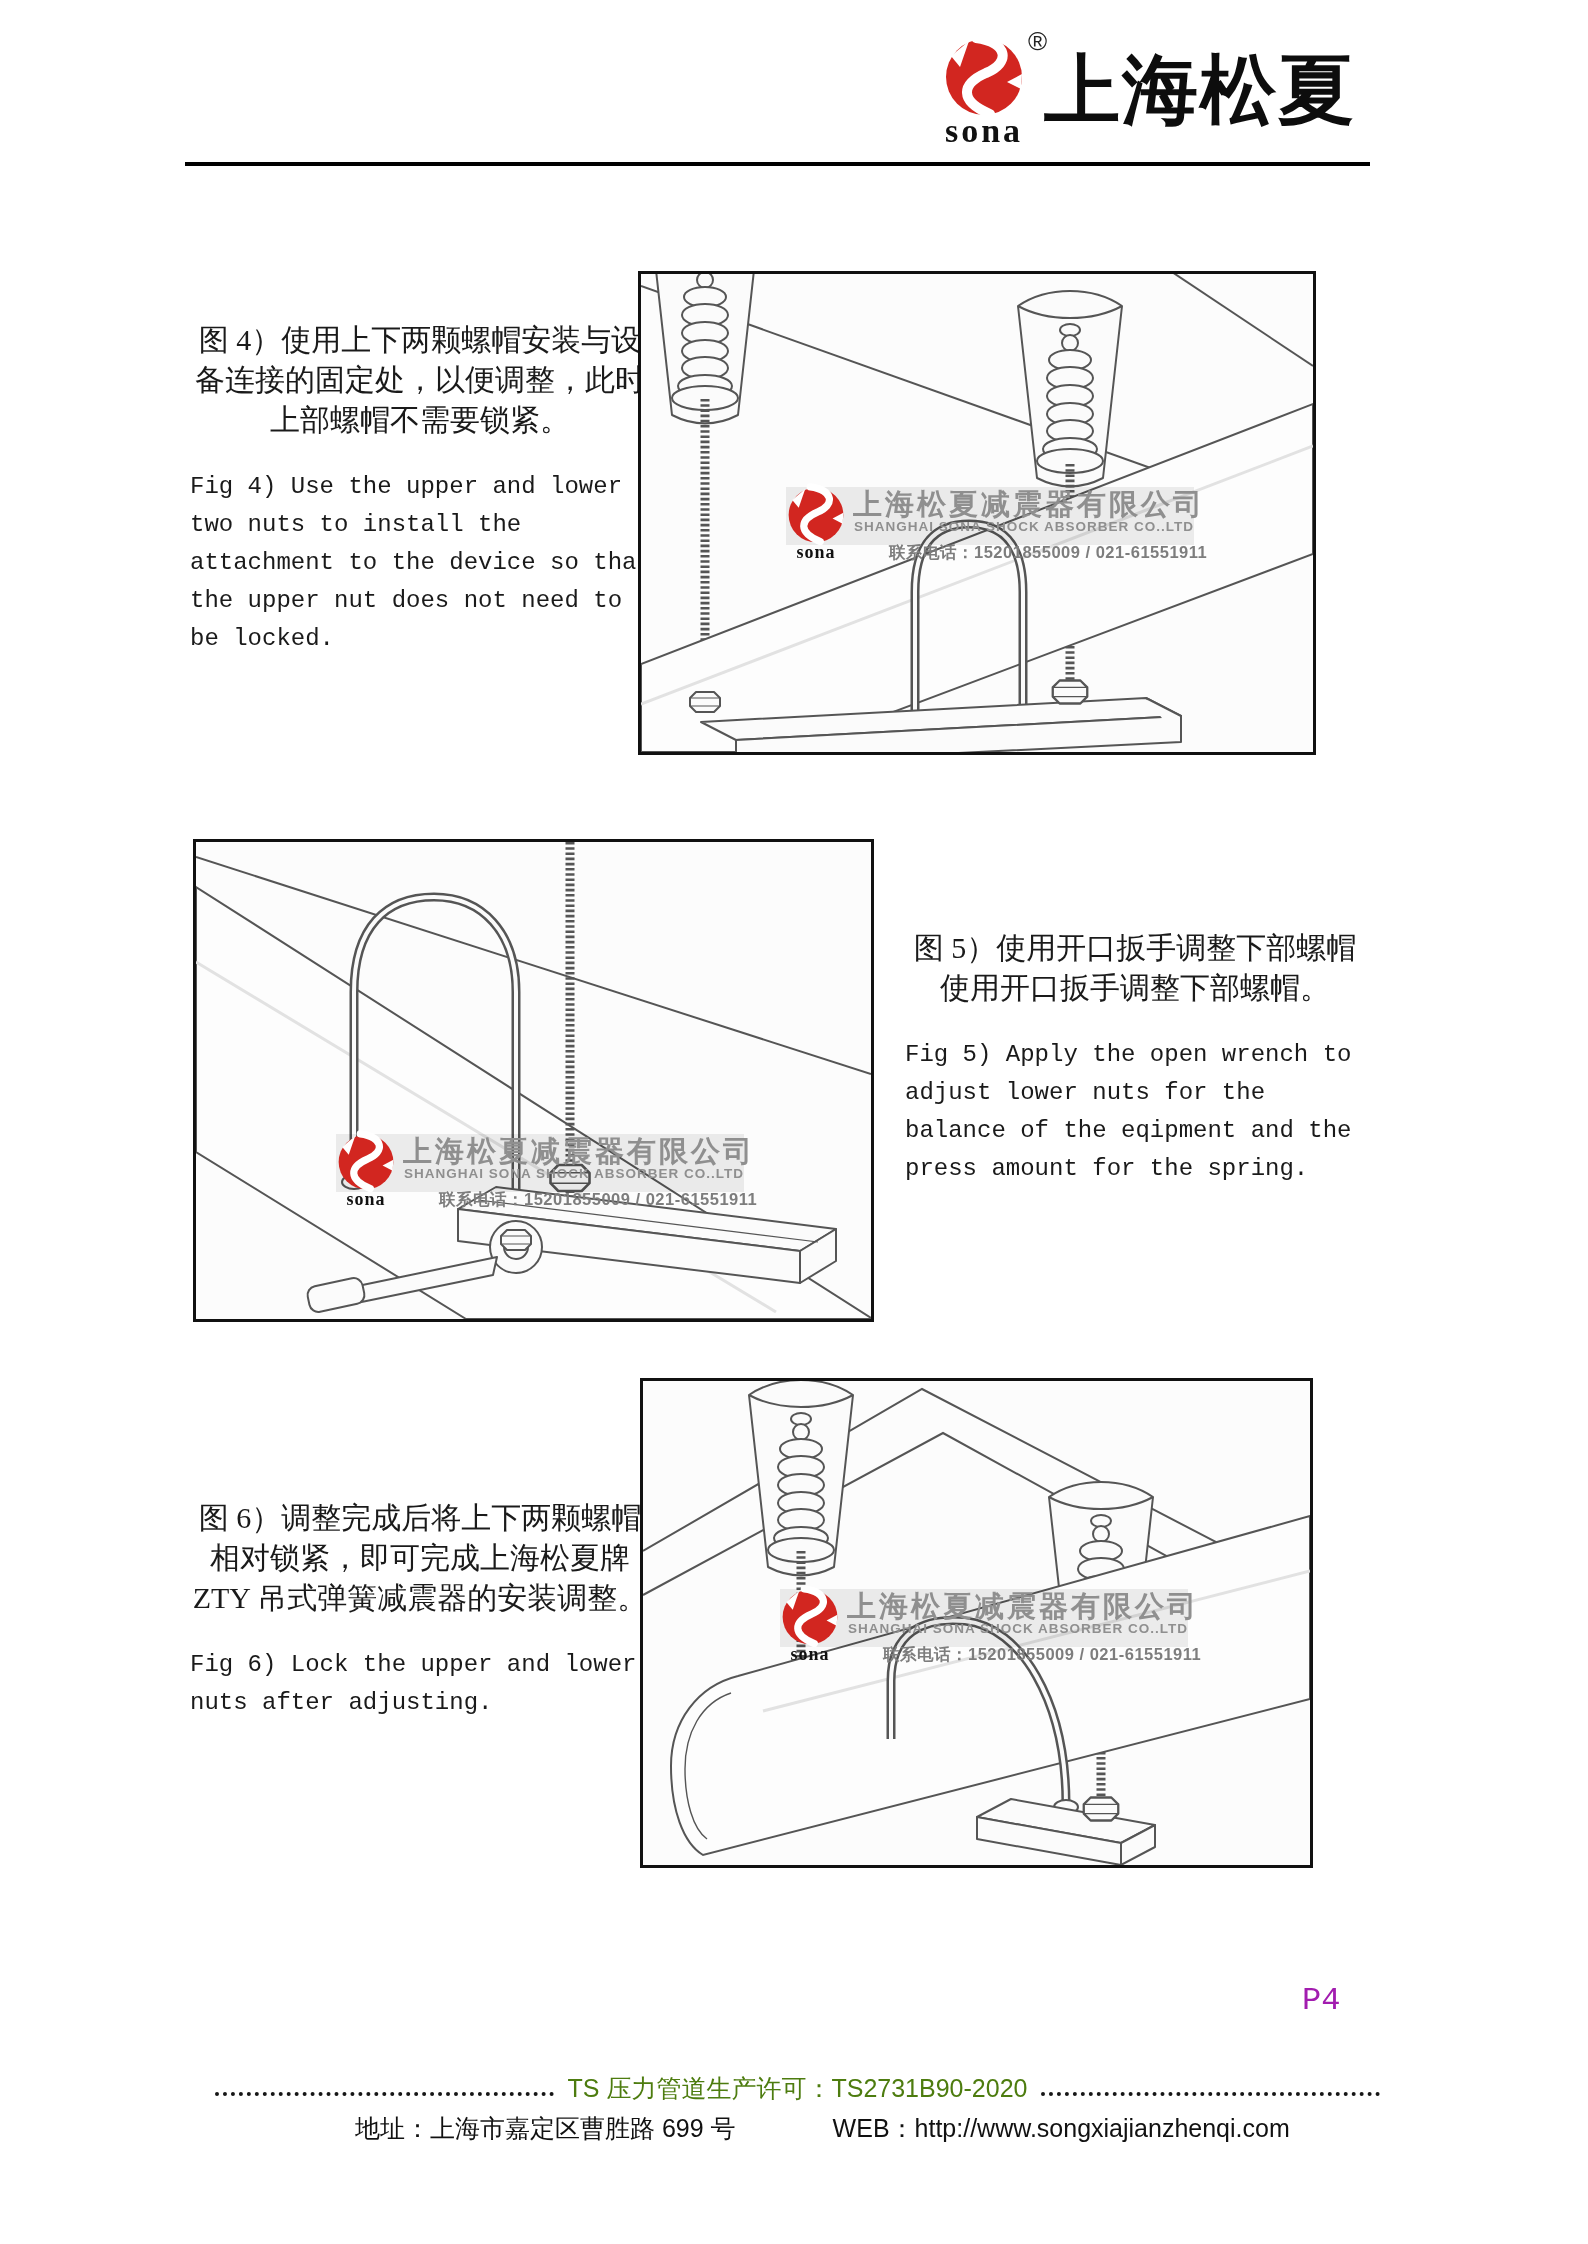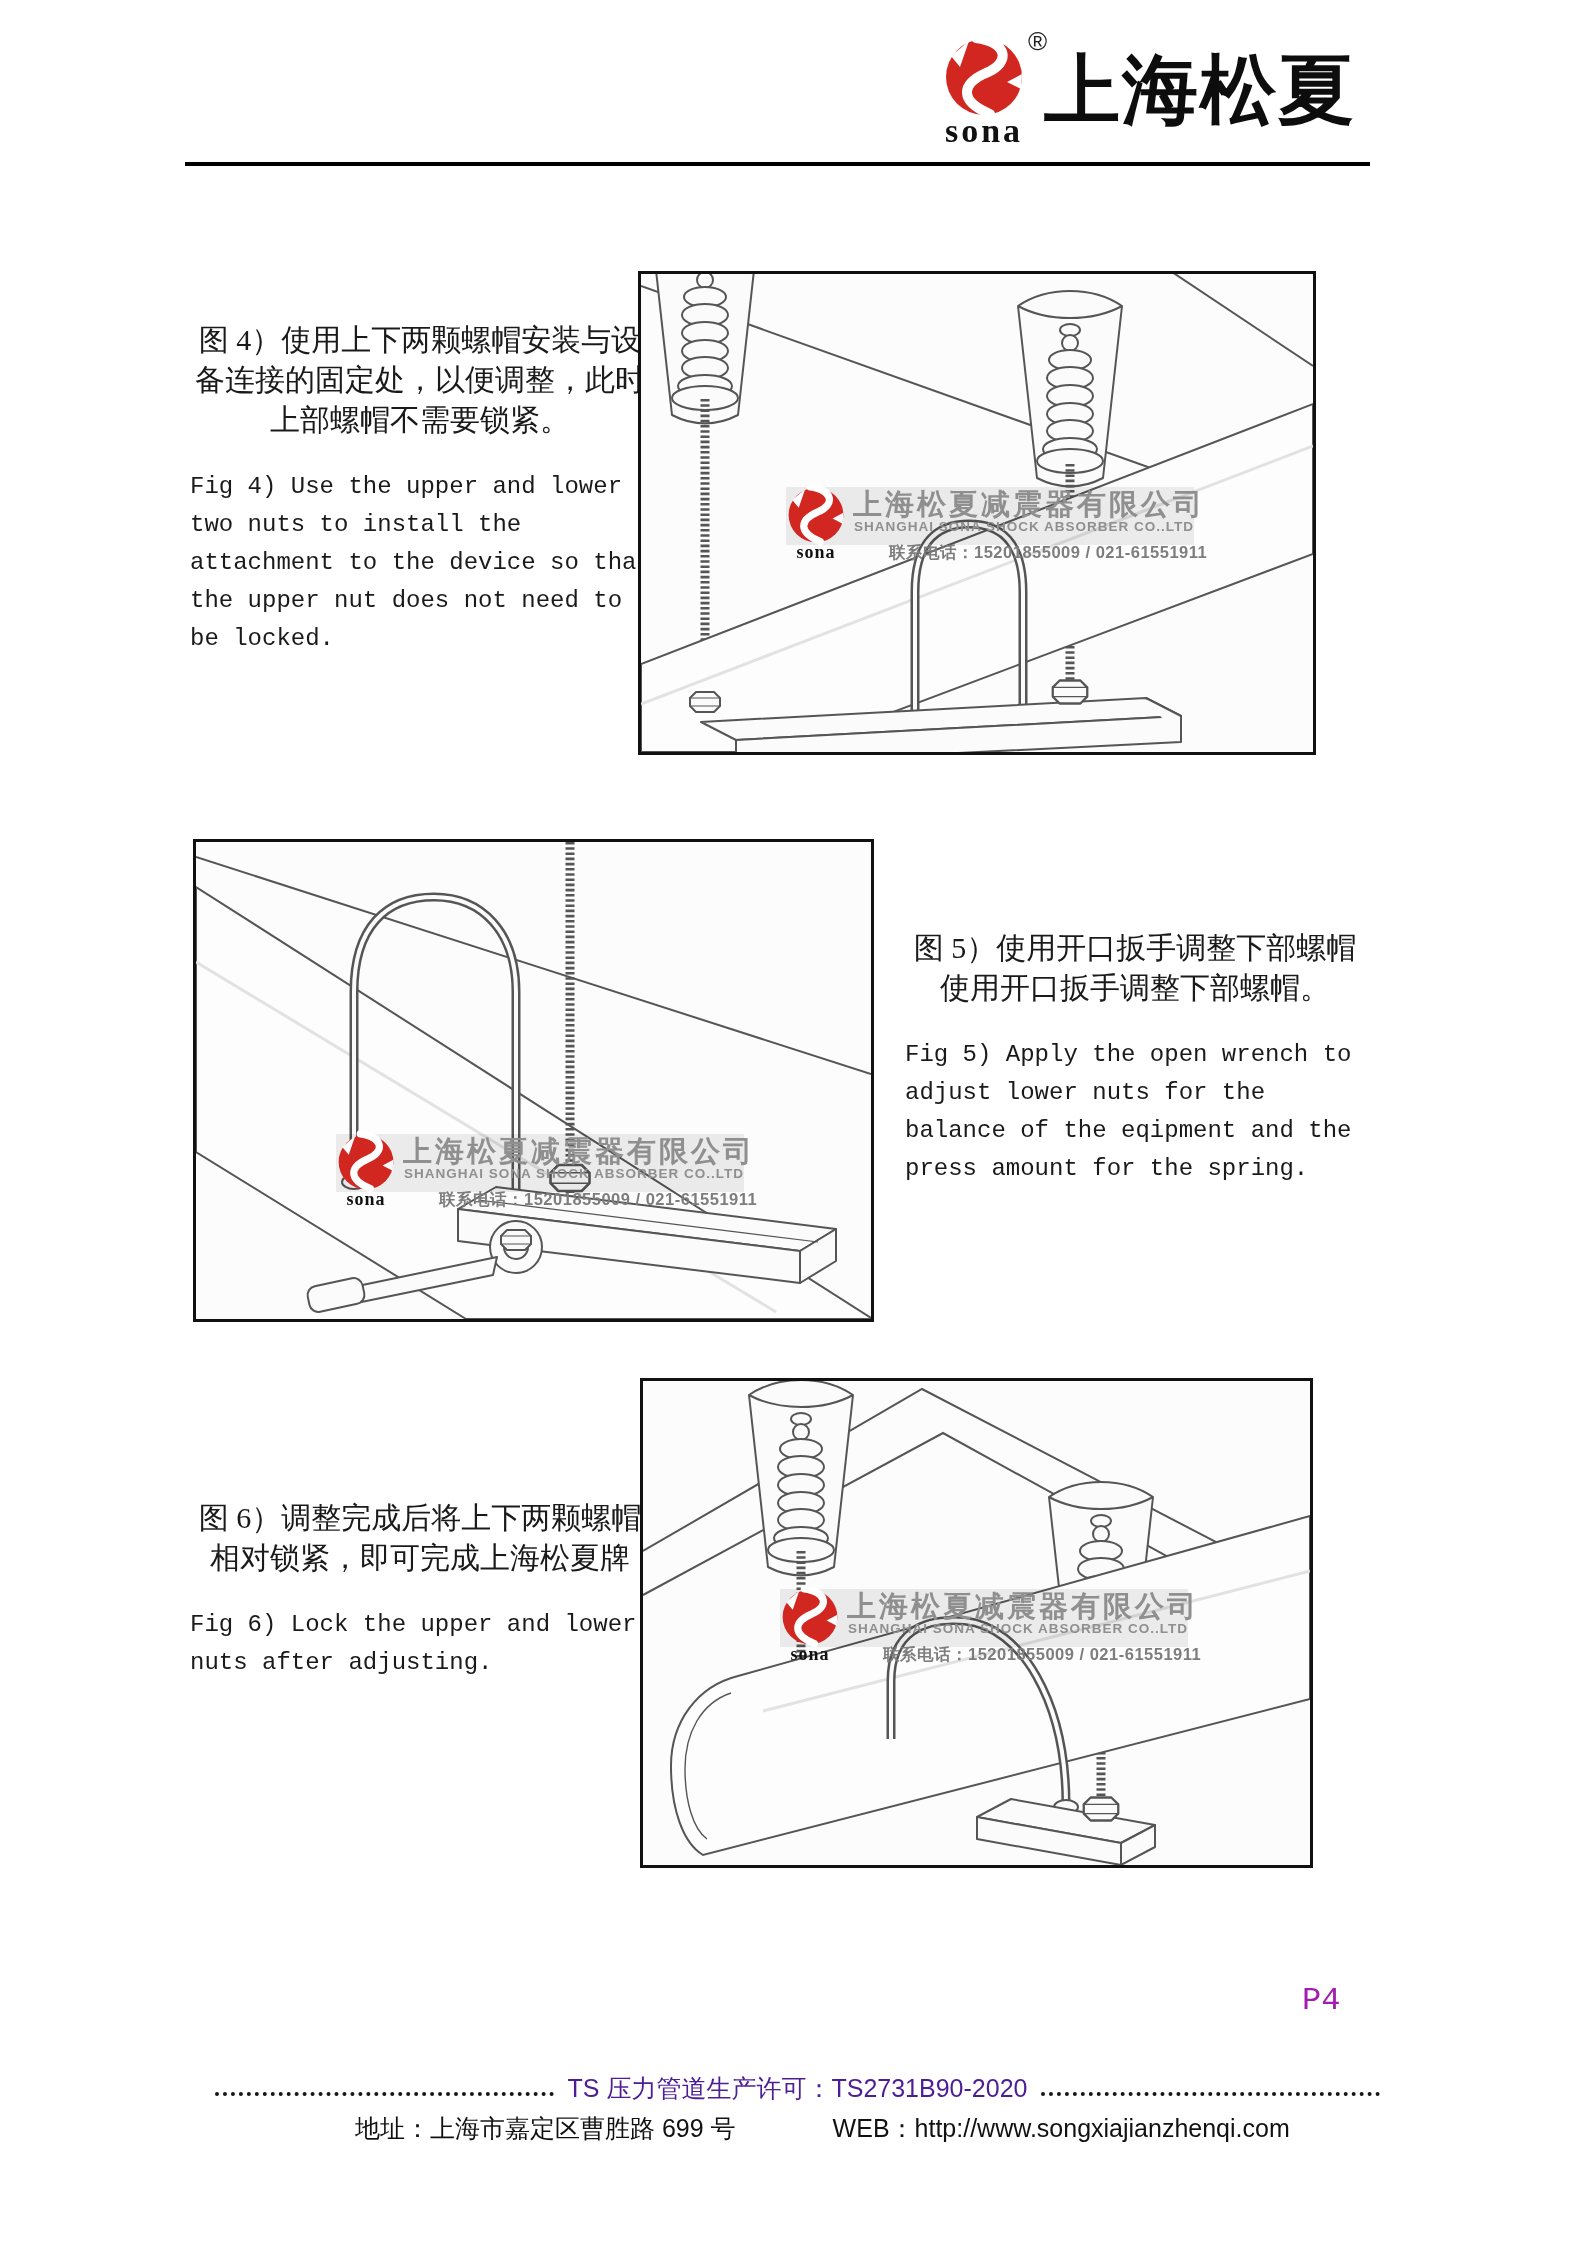--- a/index.html
+++ b/index.html
@@ -197,6 +197,7 @@
   <div class="txt t-fig6">
     <div class="cn-line">图 6）调整完成后将上下两颗螺帽</div>
     <div class="cn-line">相对锁紧，即可完成上海松夏牌</div>
+    <div class="cn-line">ZTY 吊式弹簧减震器的安装调整。</div>
     <div class="blk-gap"></div>
     <div class="en-line">Fig 6) Lock the upper and lower</div>
     <div class="en-line">nuts after adjusting.</div>

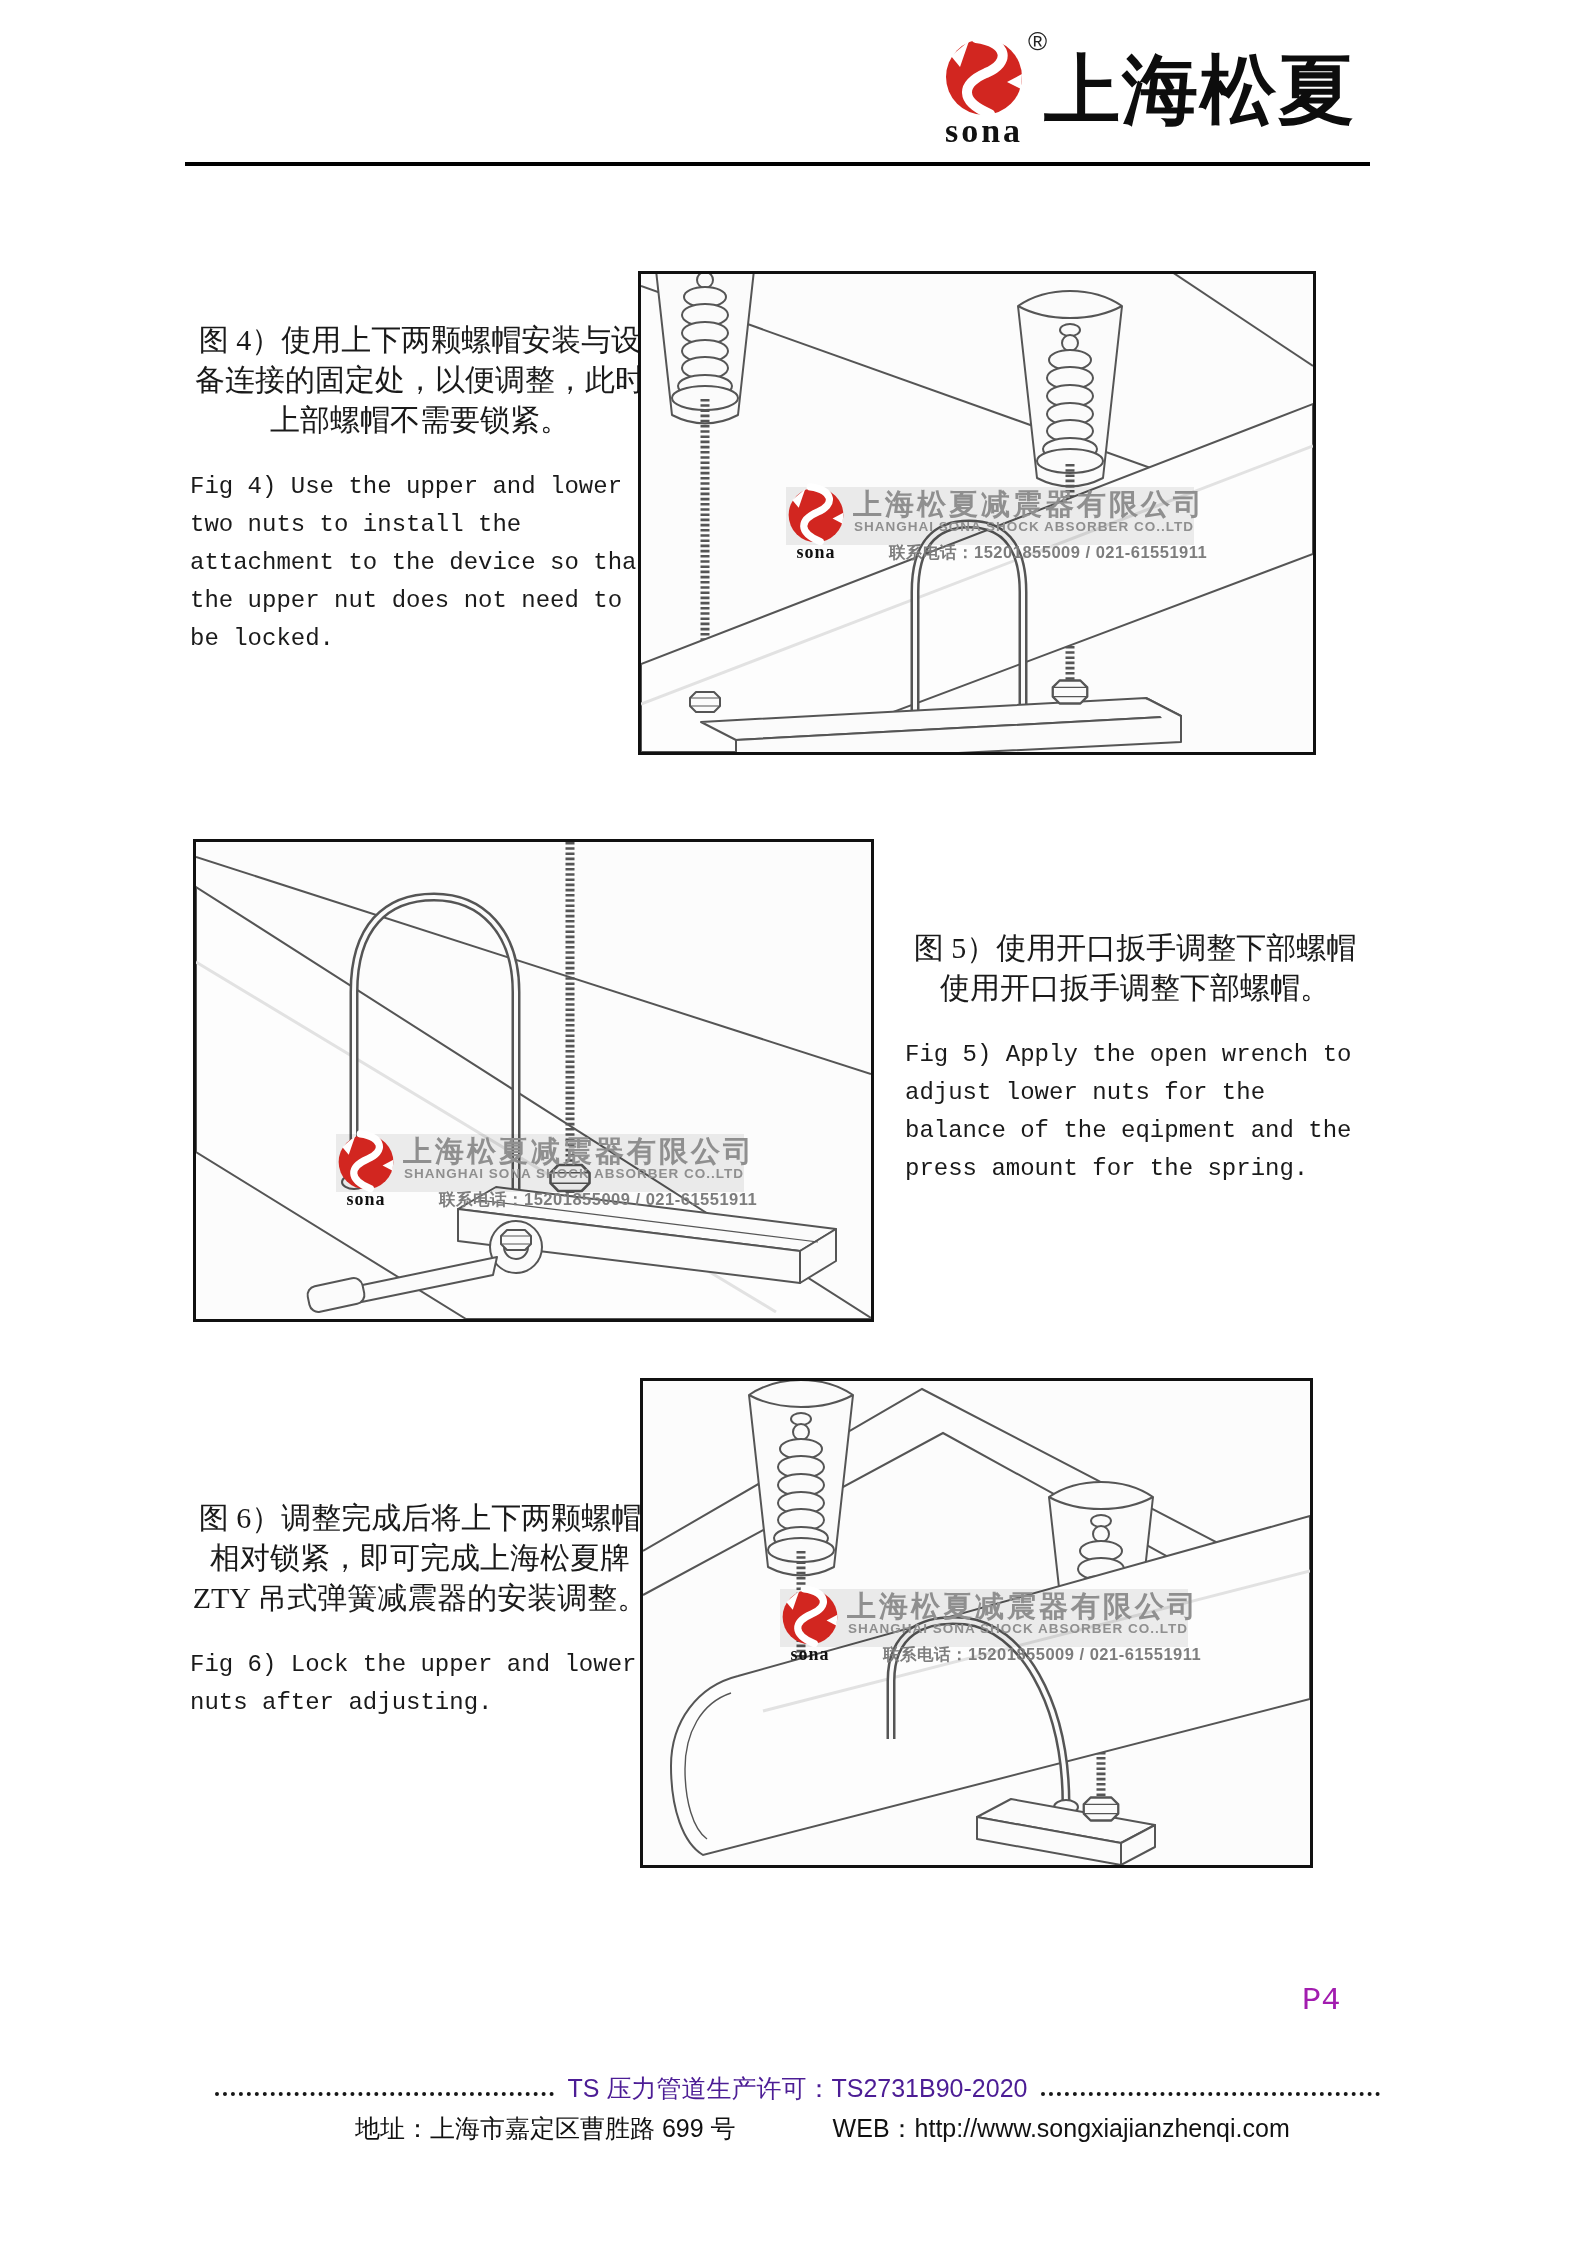--- a/index.html
+++ b/index.html
@@ -39,7 +39,7 @@
   .page-num{position:absolute;left:1302px;top:1982px;font-family:Liberation Mono, monospace;
     font-size:32px;color:#a21caf;}
   .footer-license{position:absolute;left:215px;top:2072px;width:1165px;display:flex;align-items:flex-end;
-    font-family:"Liberation Sans",sans-serif;font-size:25px;color:#4c1d95;text-align:center;}
+    font-family:"Liberation Sans",sans-serif;font-size:25px;color:#4d7c0f;text-align:center;}
   .dots{flex:1;height:0;border-bottom:4px dotted #161616;margin-bottom:9px;}
   .footer-license .lic{margin:0 14px;white-space:nowrap;}
   .footer-contact{position:absolute;left:215px;top:2112px;width:1165px;display:flex;

